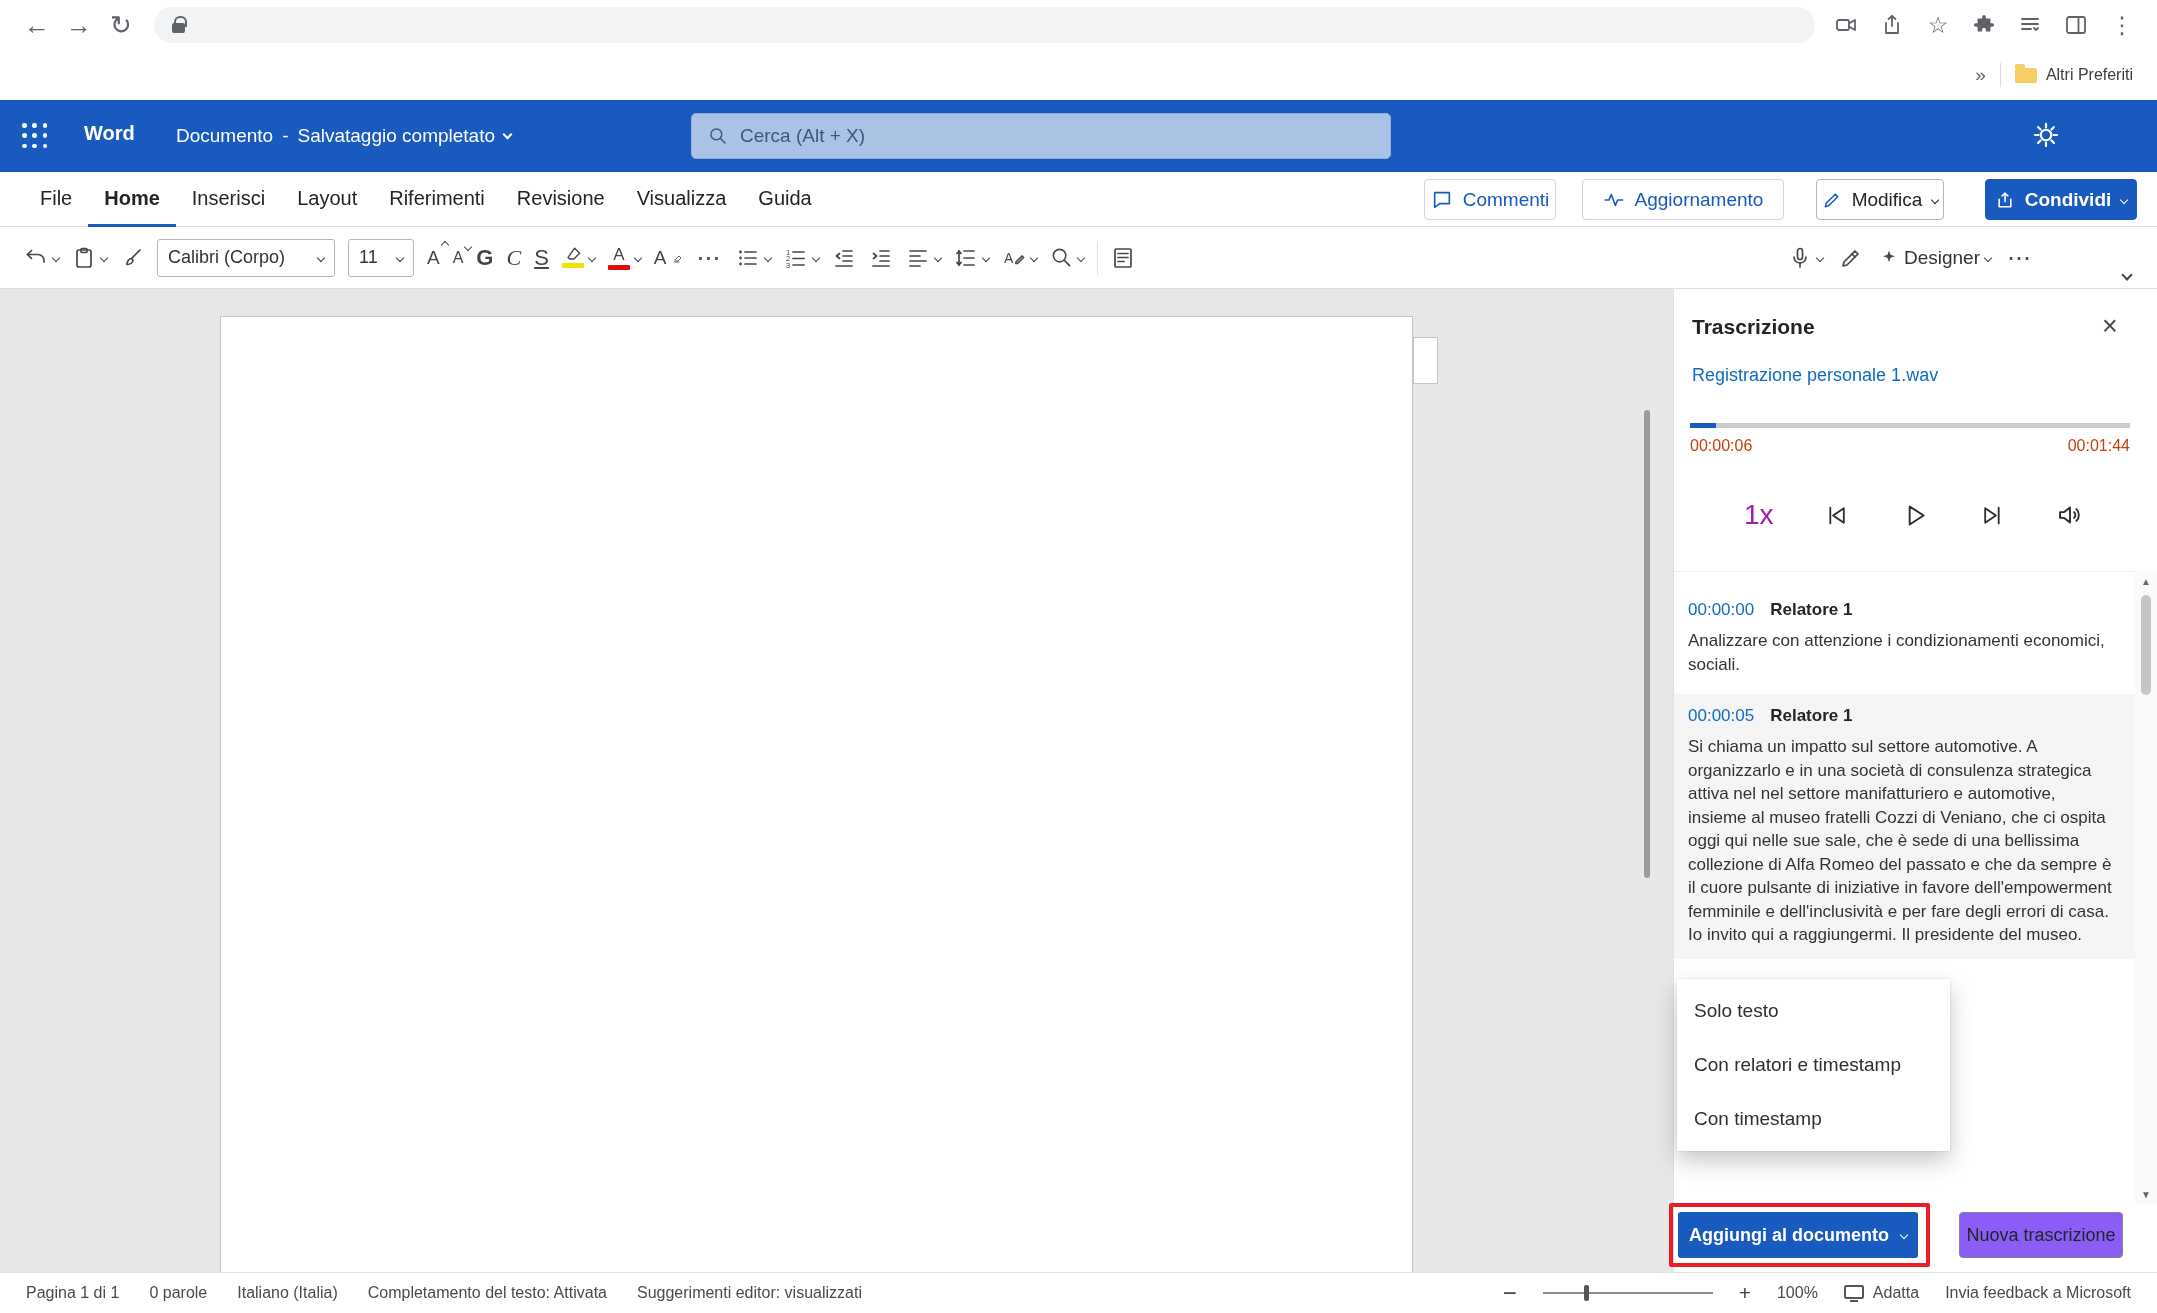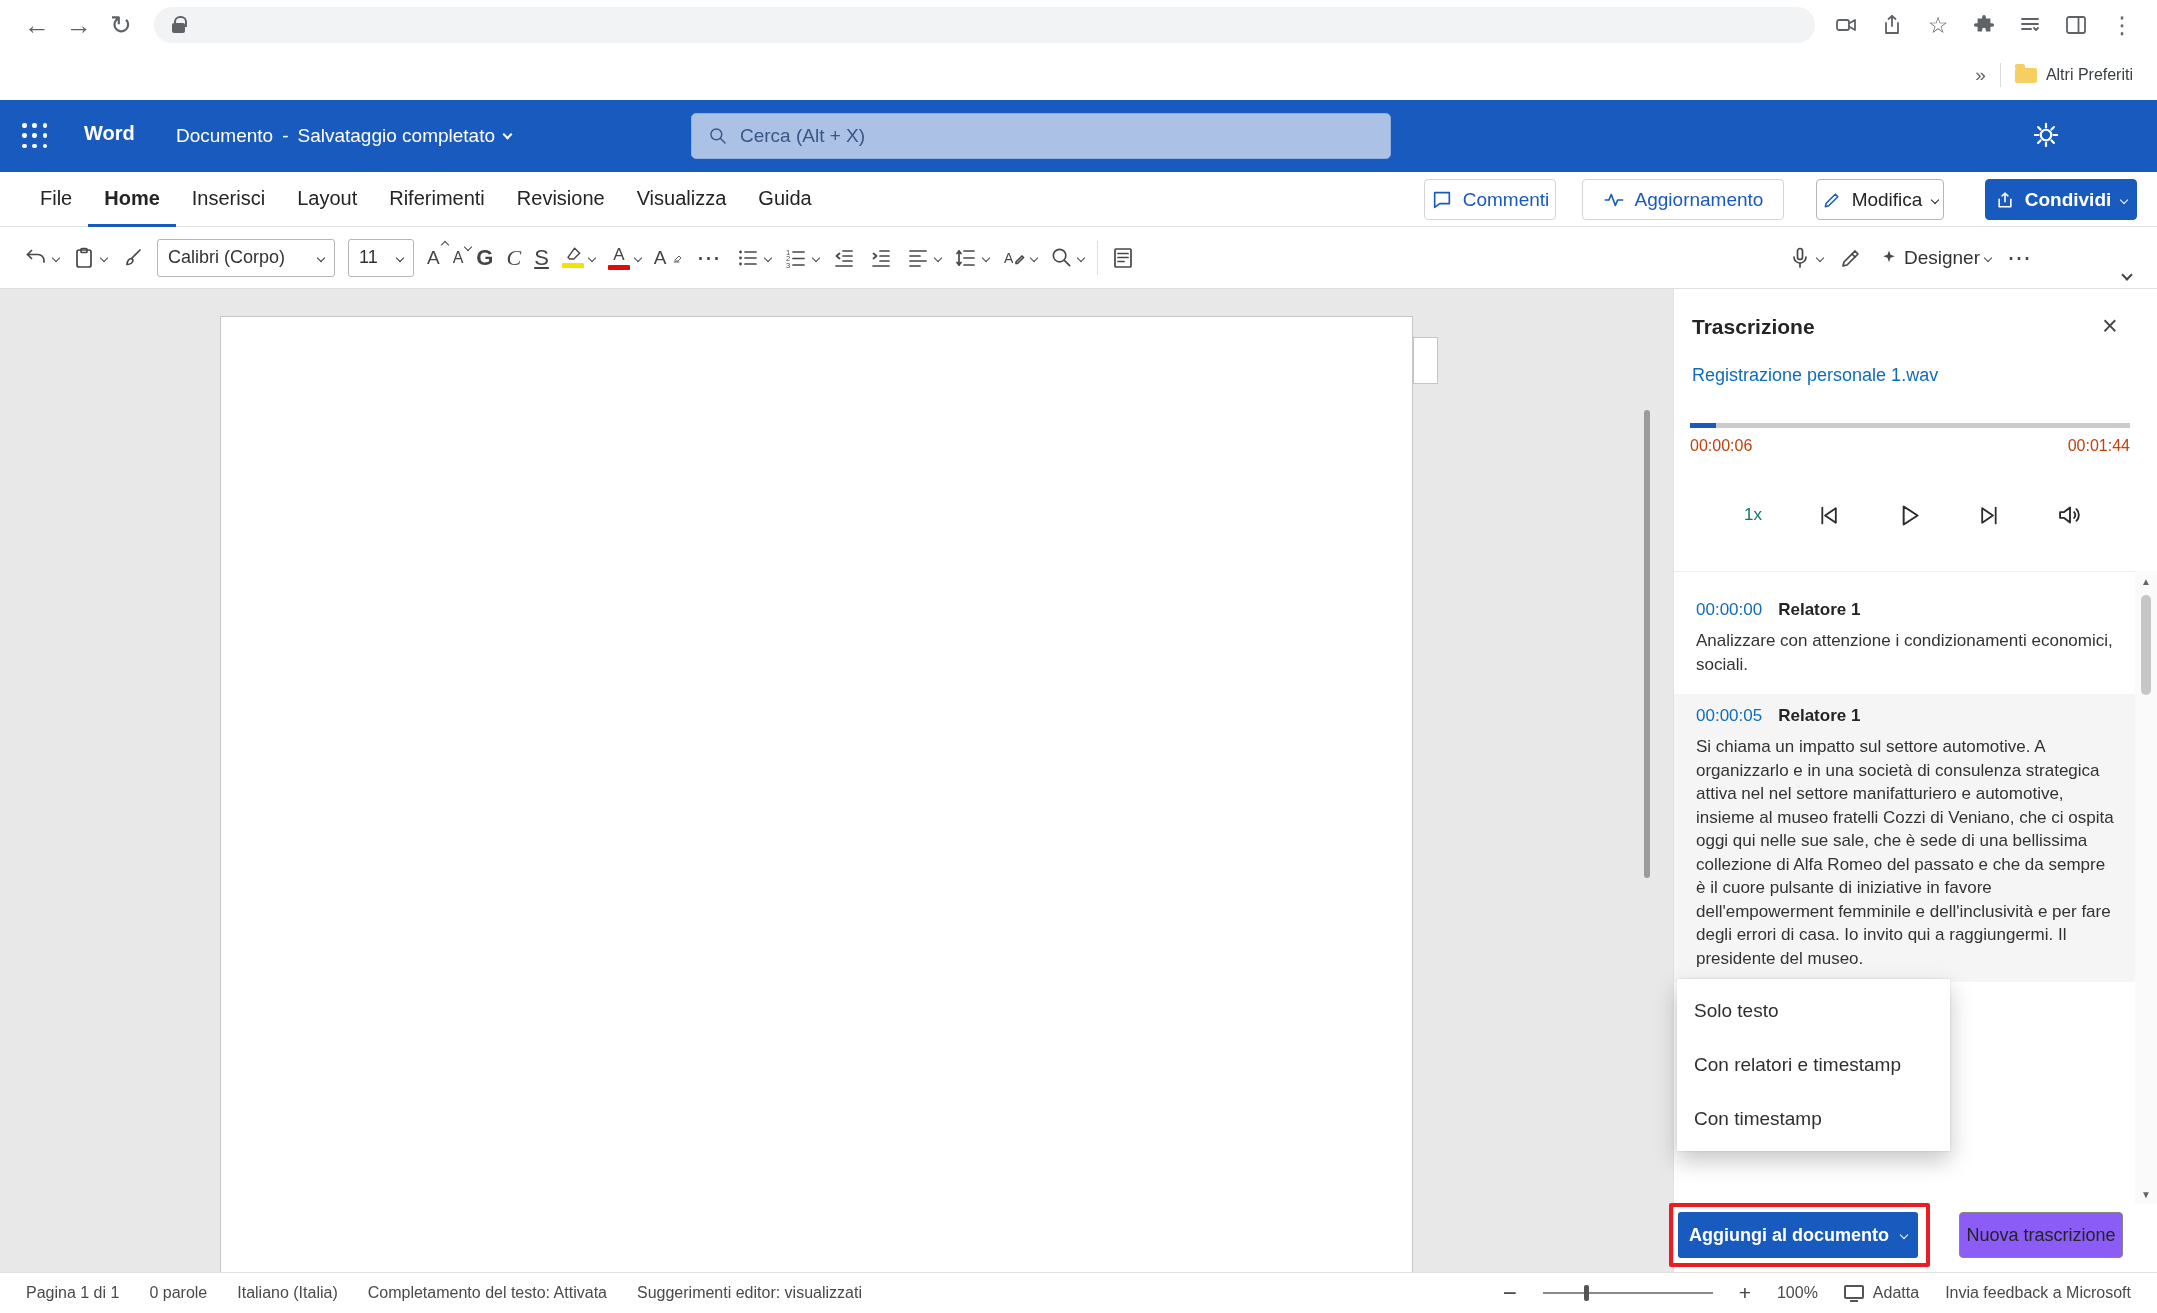--- a/index.html
+++ b/index.html
@@ -85,7 +85,7 @@
   .pprog .fill{height:5px;background:#185abd;width:26px}
   .ptimes{position:absolute;left:16px;top:148px;width:440px;display:flex;justify-content:space-between;font-size:16px;color:#c2410c}
   .pctrl{position:absolute;left:70px;top:206px;width:340px;height:40px;display:flex;align-items:center;justify-content:space-between}
-  .pspeed{font-size:17px;color:#0f766e}
+  .pspeed{font-size:28px;color:#a21caf}
   .ptrans{position:absolute;left:0;top:282px;width:462px;height:633px;overflow:hidden;border-top:1px solid #efefef;padding-top:16px}
   .entry{padding:12px 20px 12px 22px;margin-bottom:6px}
   .entry.alt{background:#f5f5f5}

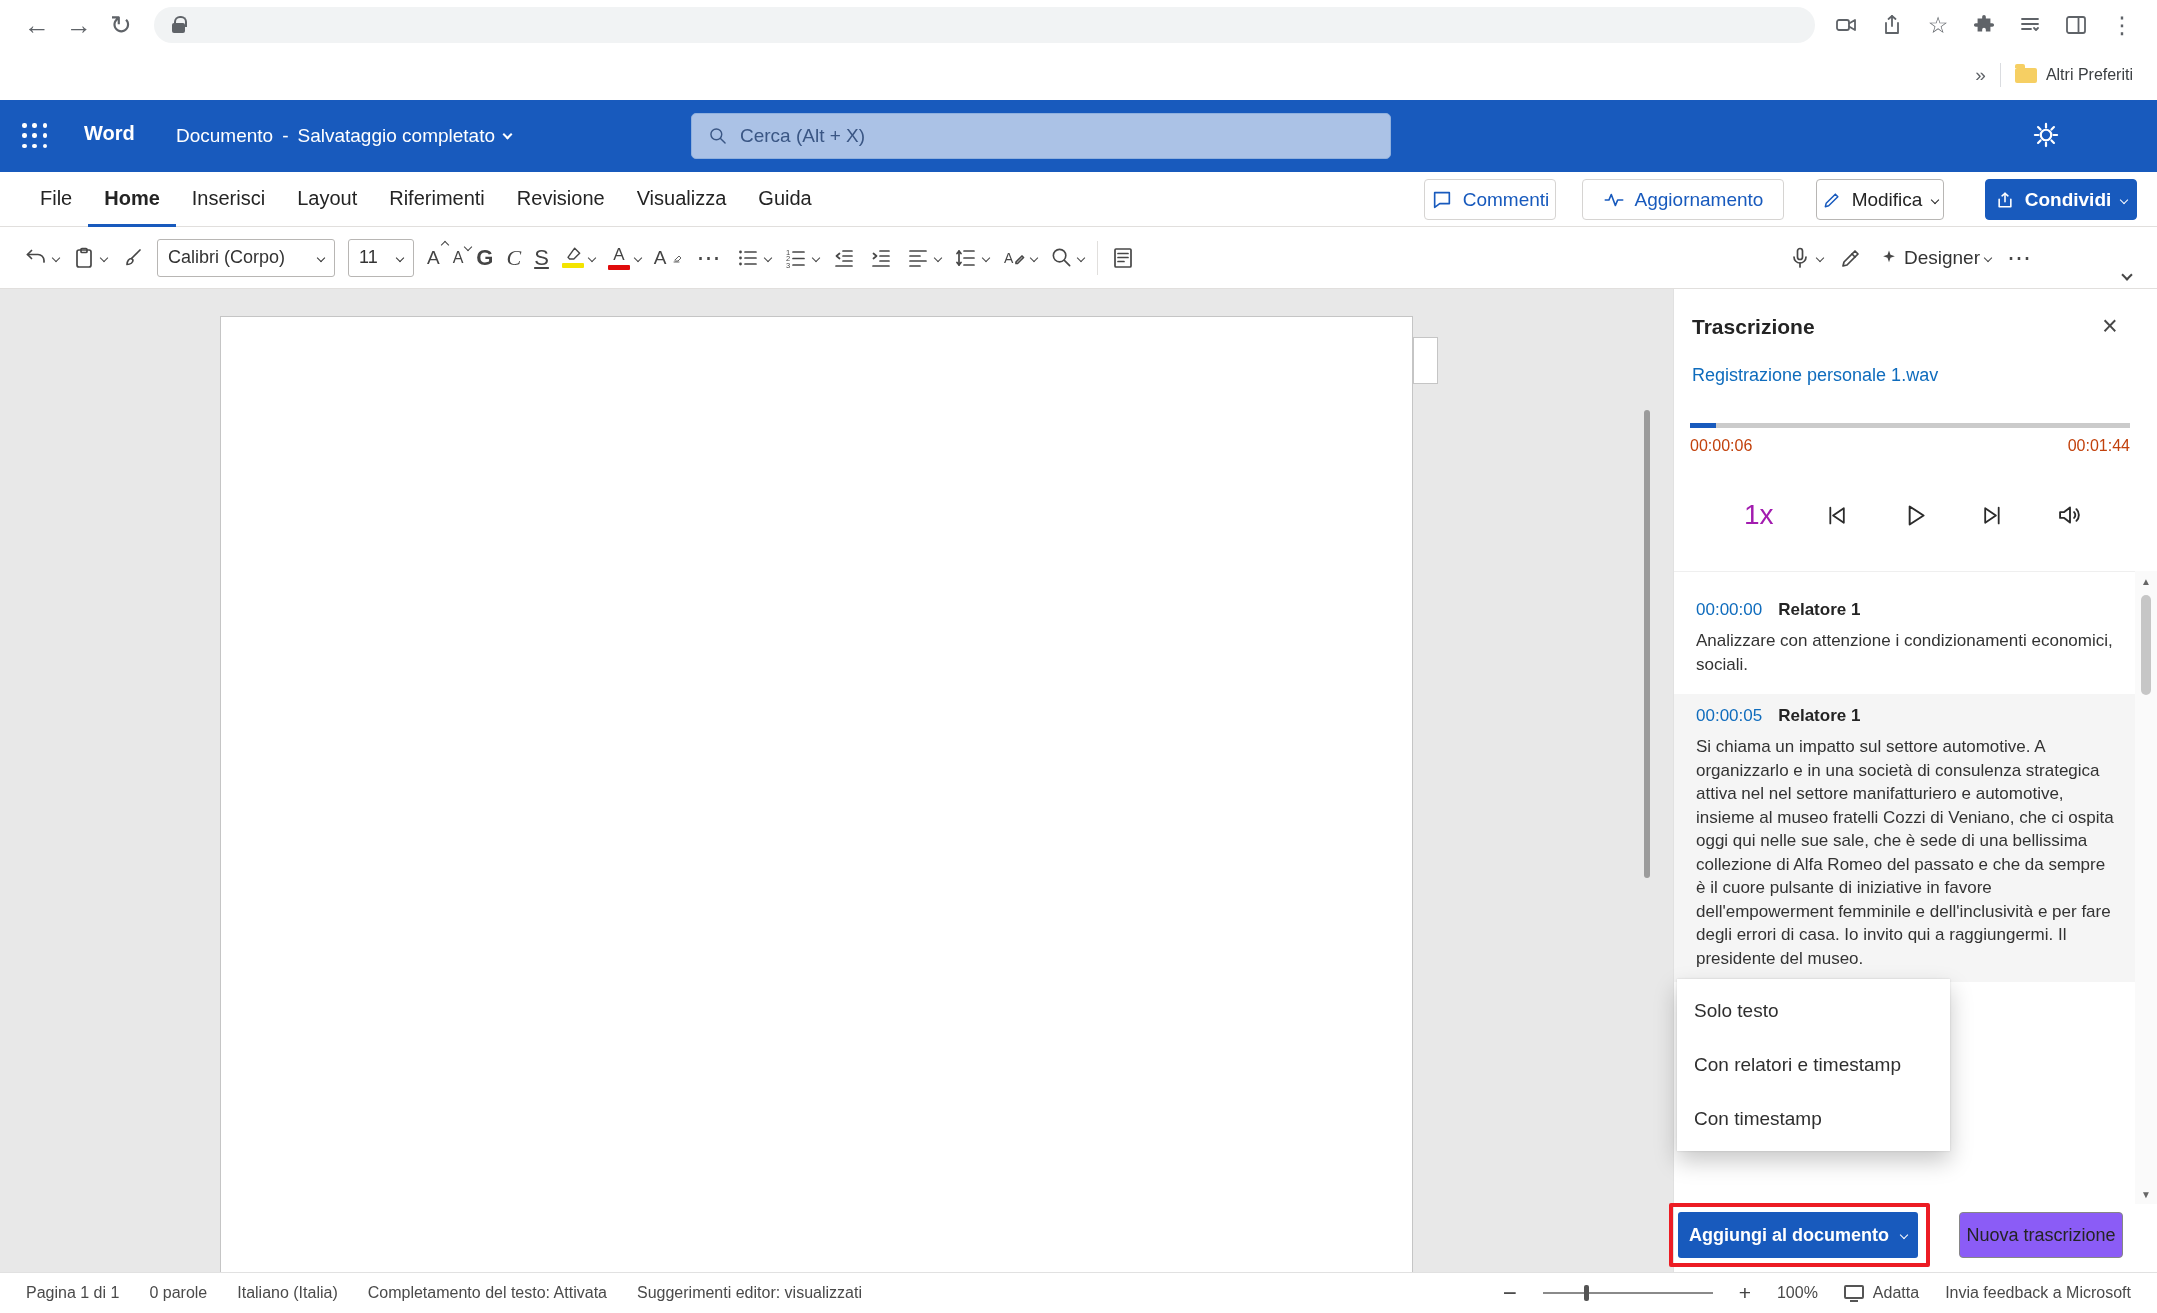--- a/index.html
+++ b/index.html
@@ -87,7 +87,7 @@
   .pctrl{position:absolute;left:70px;top:206px;width:340px;height:40px;display:flex;align-items:center;justify-content:space-between}
   .pspeed{font-size:28px;color:#a21caf}
   .ptrans{position:absolute;left:0;top:282px;width:462px;height:633px;overflow:hidden;border-top:1px solid #efefef;padding-top:16px}
-  .entry{padding:12px 20px 12px 22px;margin-bottom:6px}
+  .entry{padding:12px 20px 12px 14px;margin-bottom:6px}
   .entry.alt{background:#f5f5f5}
   .ehead{display:flex;align-items:baseline;gap:16px}
   .etime{font-size:17px;color:#0f6cbd}

